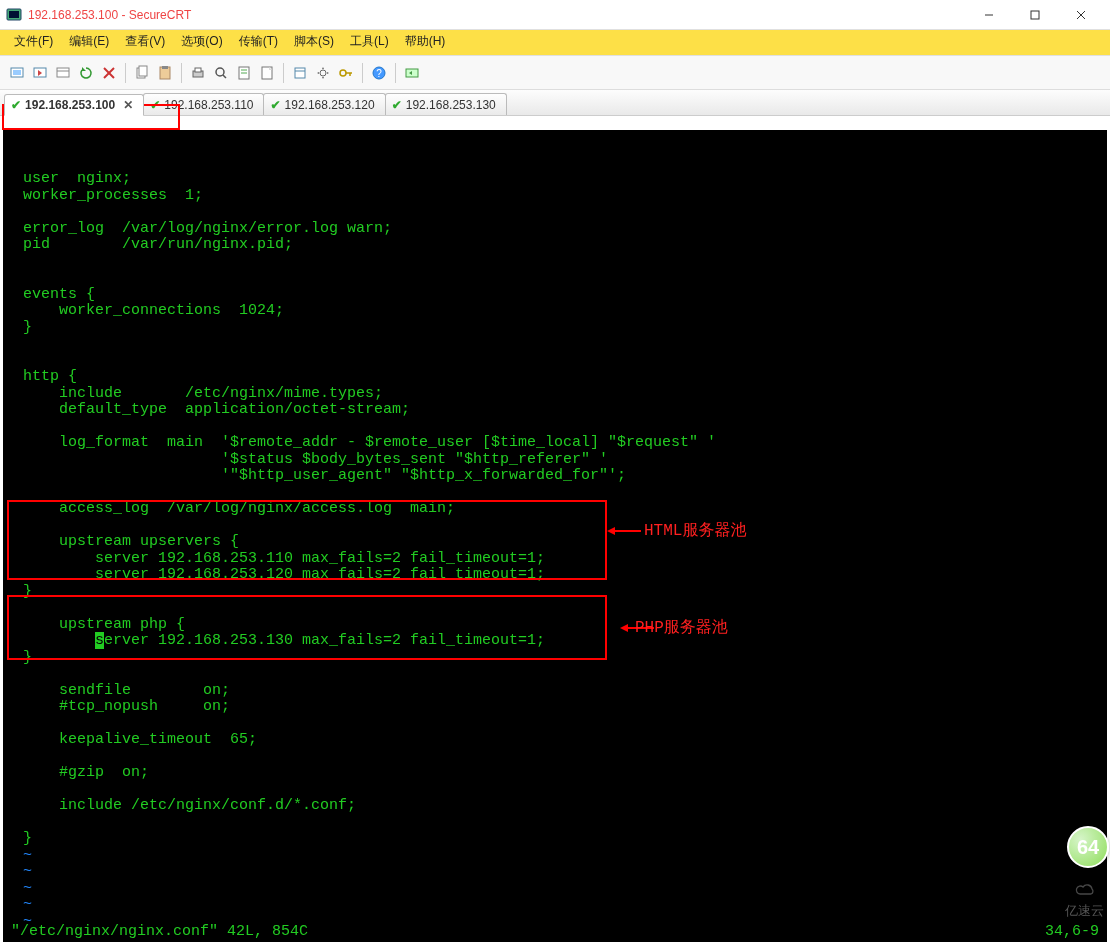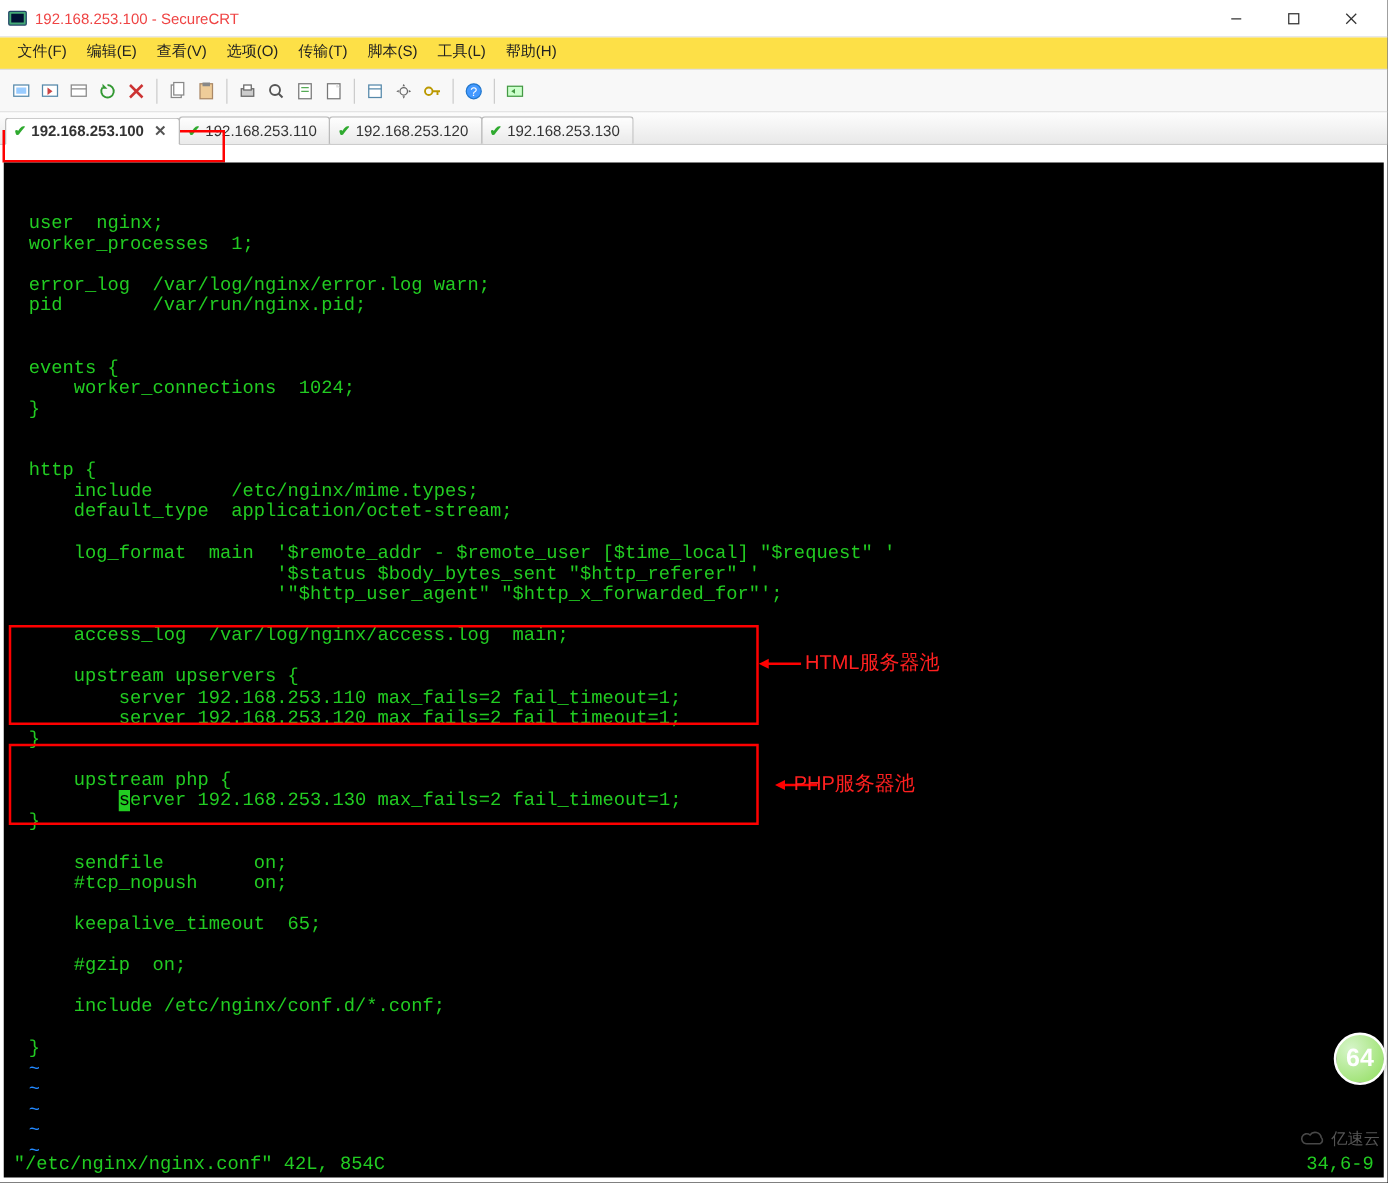--- a/index.html
+++ b/index.html
@@ -38,7 +38,7 @@
 
 .anno-box { position: absolute; border: 2px solid #ff0000; pointer-events: none; }
 .anno-arrow { position: absolute; pointer-events: none; }
-.anno-label { position: absolute; color: #ff2020; font-size: 16px; font-family: Liberation Sans, sans-serif; pointer-events: none; text-align: center; }
+.anno-label { position: absolute; color: #ff2020; font-size: 16px; font-family: Liberation Mono, monospace; pointer-events: none; text-align: center; }
 
 
 .watermark { position: absolute; right: 6px; bottom: 26px; opacity: 0.55; display: flex; align-items: center; gap: 4px; color: #9a9a9a; font-size: 13px; font-family: "Microsoft YaHei",sans-serif; }

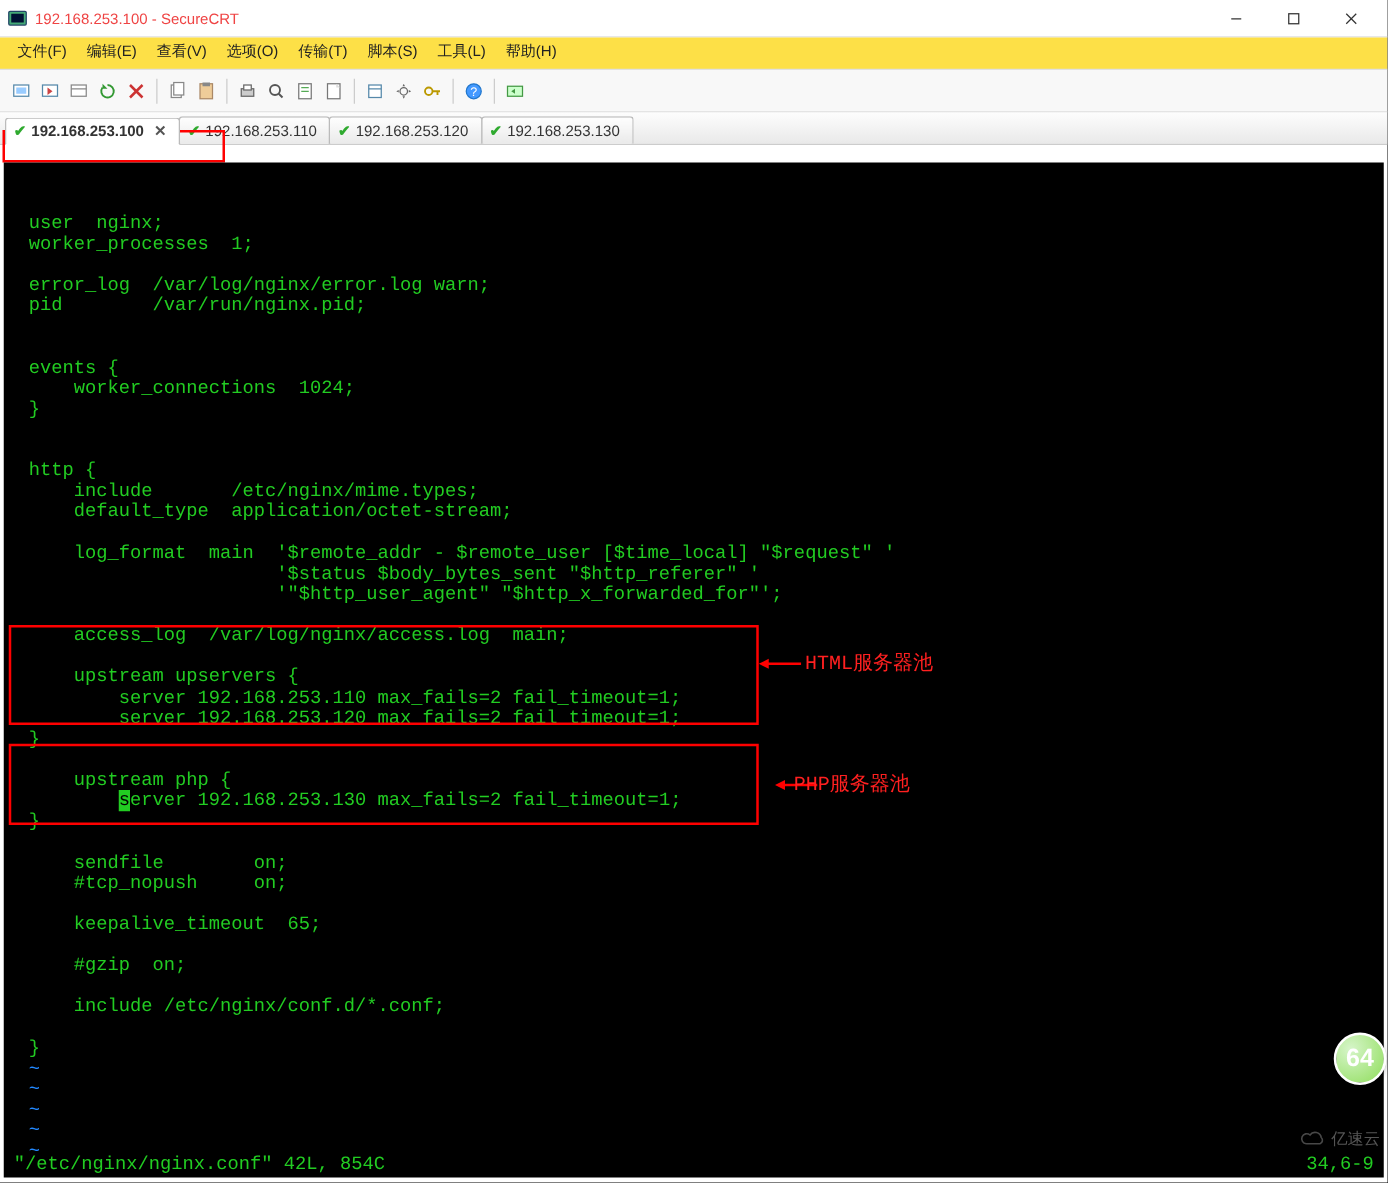--- a/index.html
+++ b/index.html
@@ -41,7 +41,7 @@
 .anno-label { position: absolute; color: #ff2020; font-size: 16px; font-family: Liberation Mono, monospace; pointer-events: none; text-align: center; }
 
 
-.watermark { position: absolute; right: 6px; bottom: 26px; opacity: 0.55; display: flex; align-items: center; gap: 4px; color: #9a9a9a; font-size: 13px; font-family: "Microsoft YaHei",sans-serif; }
+.watermark { position: absolute; right: 6px; bottom: 26px; opacity: 0.55; display: flex; align-items: center; gap: 4px; color: #9a9a9a; font-size: 13px; font-family: "Microsoft YaHei",sans-serif; flex-direction: column; }
 .watermark svg { opacity: 0.7; }
 .badge64 { position: absolute; right: 1px; bottom: 78px; width: 42px; height: 42px; border-radius: 50%; background: radial-gradient(circle at 30% 30%,#d6f5c9,#8fdd5b); border: 2px solid #fff; display: flex; align-items: center; justify-content: center; color: #fff; font-size: 20px; font-weight: bold; box-shadow: 0 1px 4px rgba(0,0,0,0.3); text-align: right; }
 </style>

